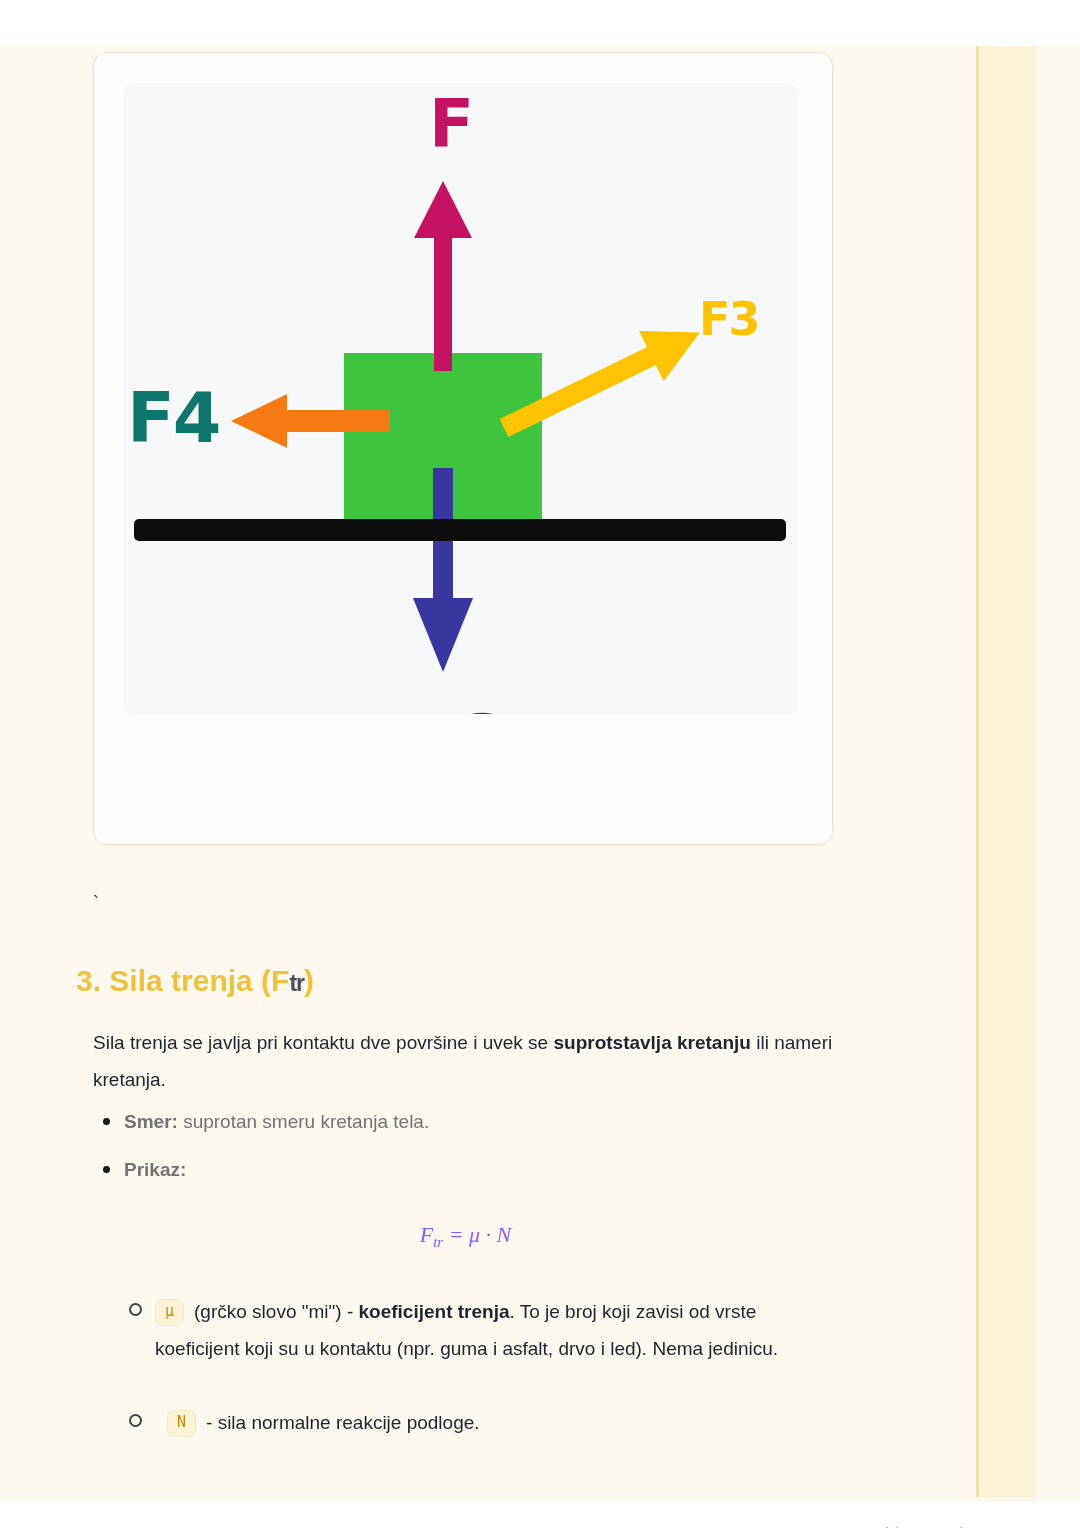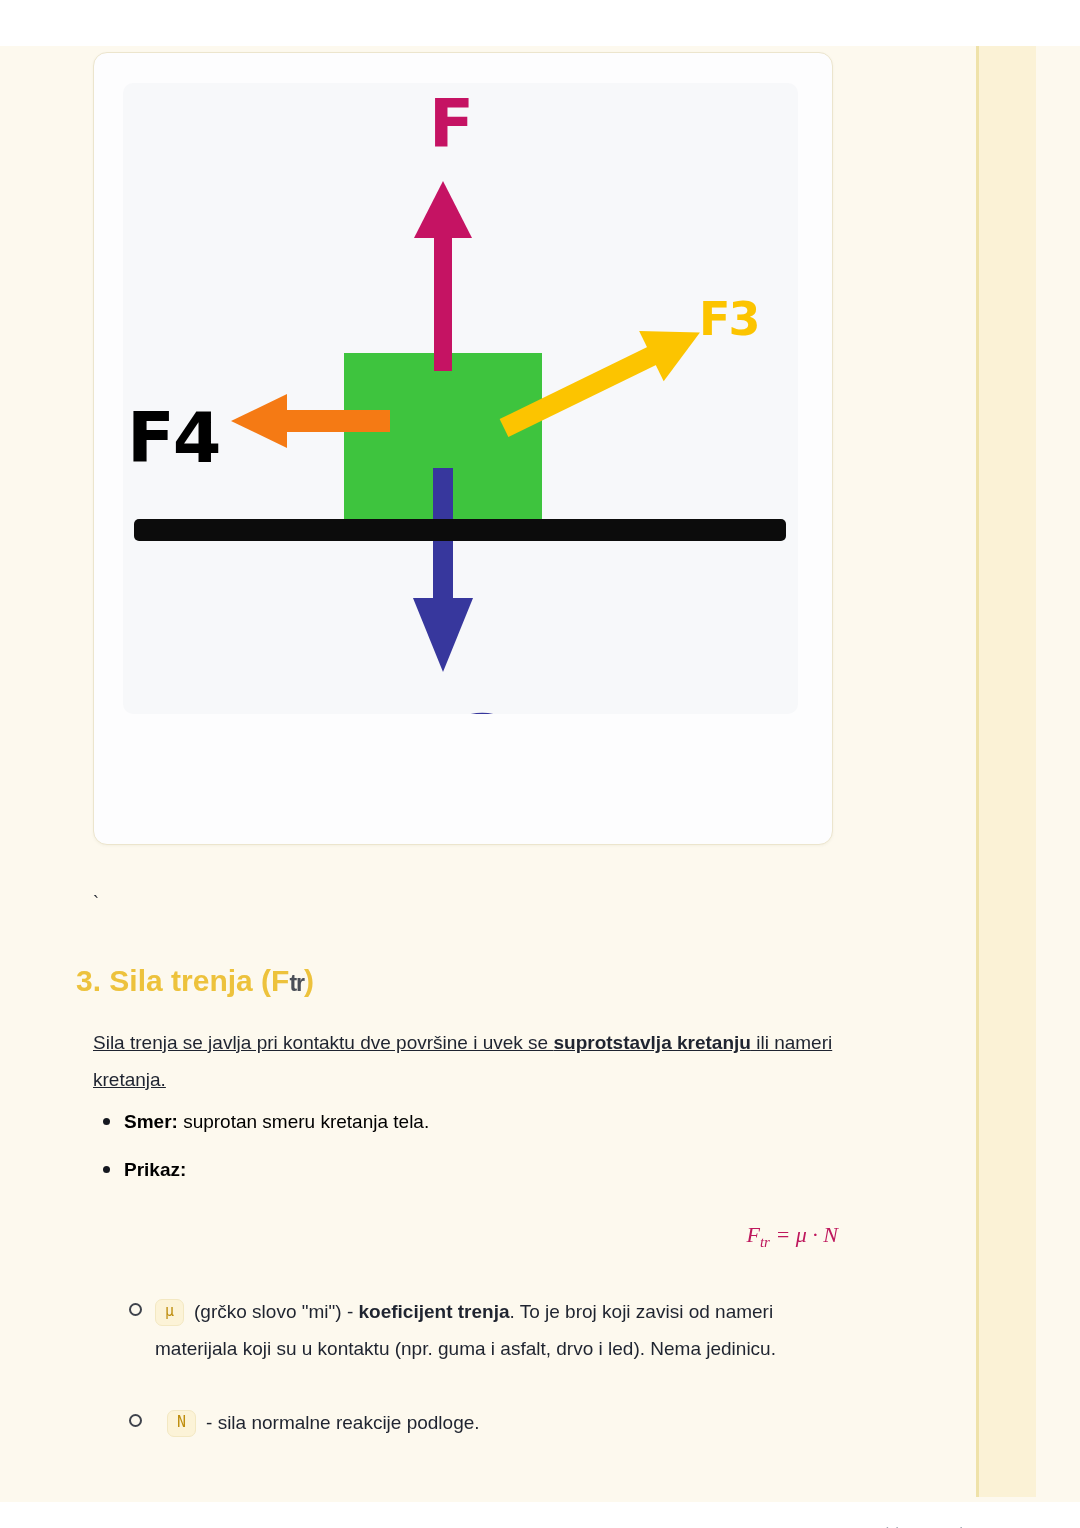--- a/index.html
+++ b/index.html
@@ -31,7 +31,7 @@
   }
   #lbl-f {left:306px;top:8px;  font-size:66px;color:#c51363;}
   #lbl-f3{left:576px;top:213px;font-size:46px;color:#fcc400;}
-  #lbl-f4{left:4px;  top:300px;font-size:70px;color:#000000;margin-top:20px;}
+  #lbl-f4{left:4px;  top:300px;font-size:70px;color:#0f766e;}
   #lbl-f2{left:268px;top:620px;font-size:95px;color:#37379d;letter-spacing:-5px;}
   .green-box{position:absolute;left:221px;top:270px;width:198px;height:167px;background:#3ec43e;}
   .ground{position:absolute;left:11px;top:436px;width:652px;height:22px;background:#0c0c0c;border-radius:5px;}

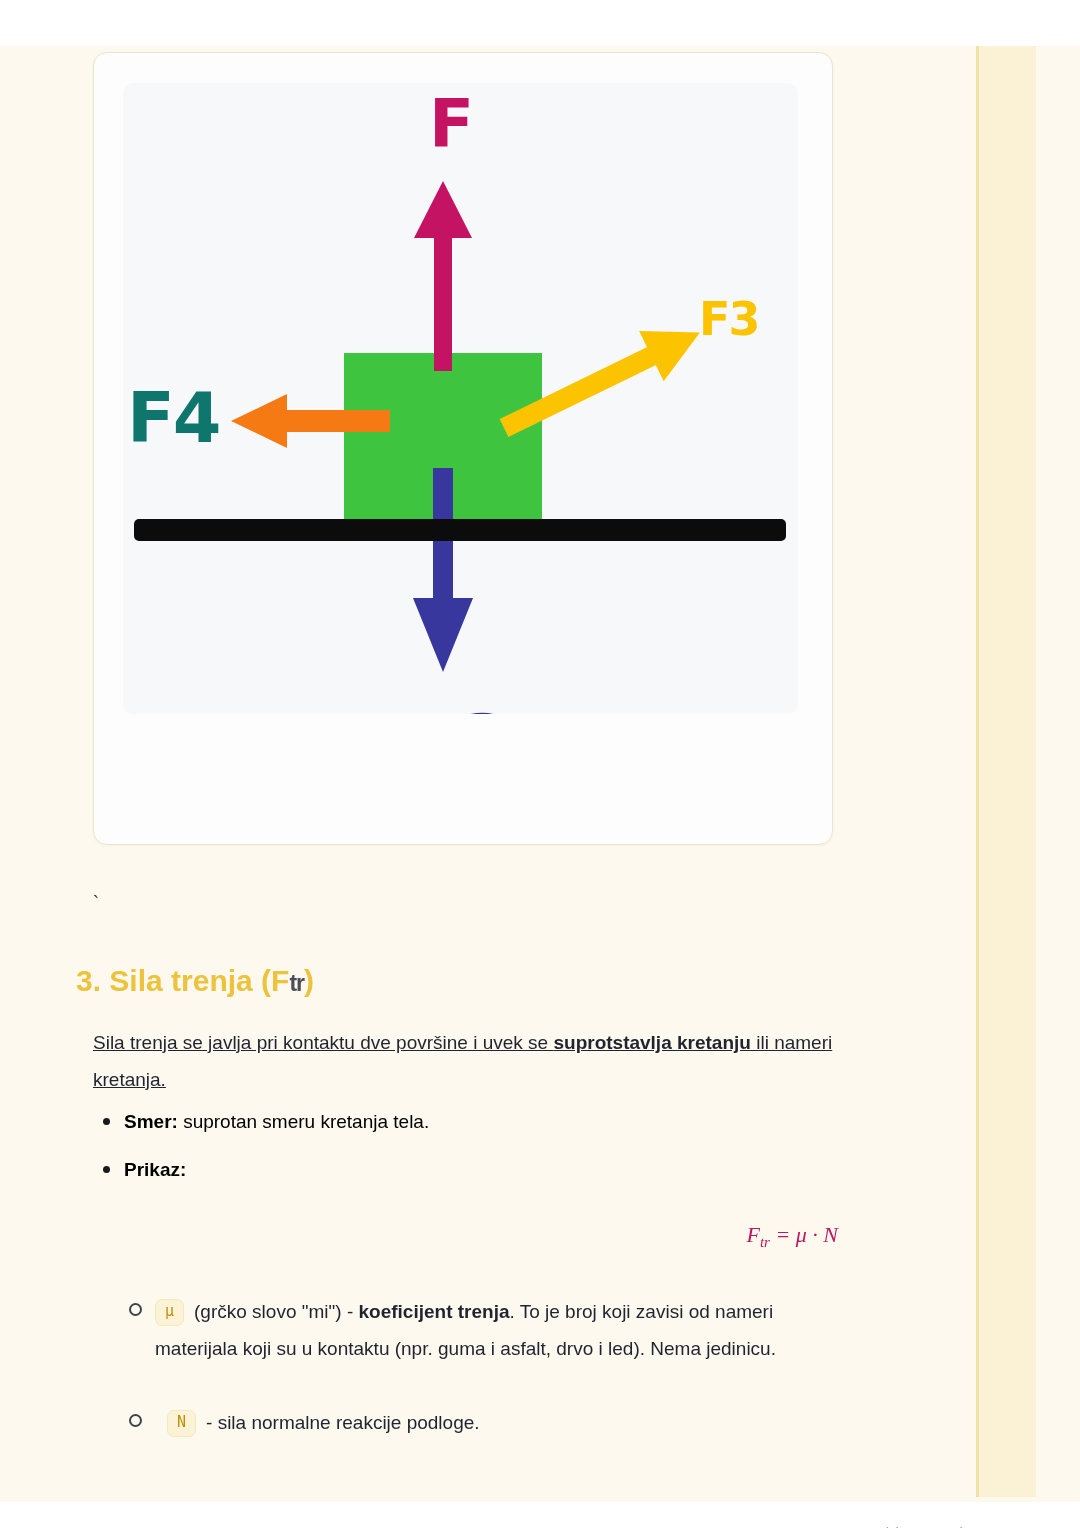--- a/index.html
+++ b/index.html
@@ -61,7 +61,7 @@
   .backtick{position:absolute;left:93px;top:893px;font-size:18px;color:#2b2f38;}
   .heading{position:absolute;left:76px;top:961px;font-size:30px;font-weight:bold;color:#edc23c;line-height:40px;}
   .heading .hsub{color:#4a4e57;font-size:23px;font-weight:bold;letter-spacing:-1px;}
-  .intro{position:absolute;left:93px;top:1024px;width:745px;font-size:19px;line-height:37px;color:#1f2430;text-decoration:underline;}
+  .intro{position:absolute;left:93px;top:1024px;width:745px;font-size:19px;line-height:37px;color:#1f2430;}
   b{font-weight:bold;}
   .bullet{position:absolute;left:93px;font-size:19px;line-height:24px;color:#000000;}
   .bullet .dot{

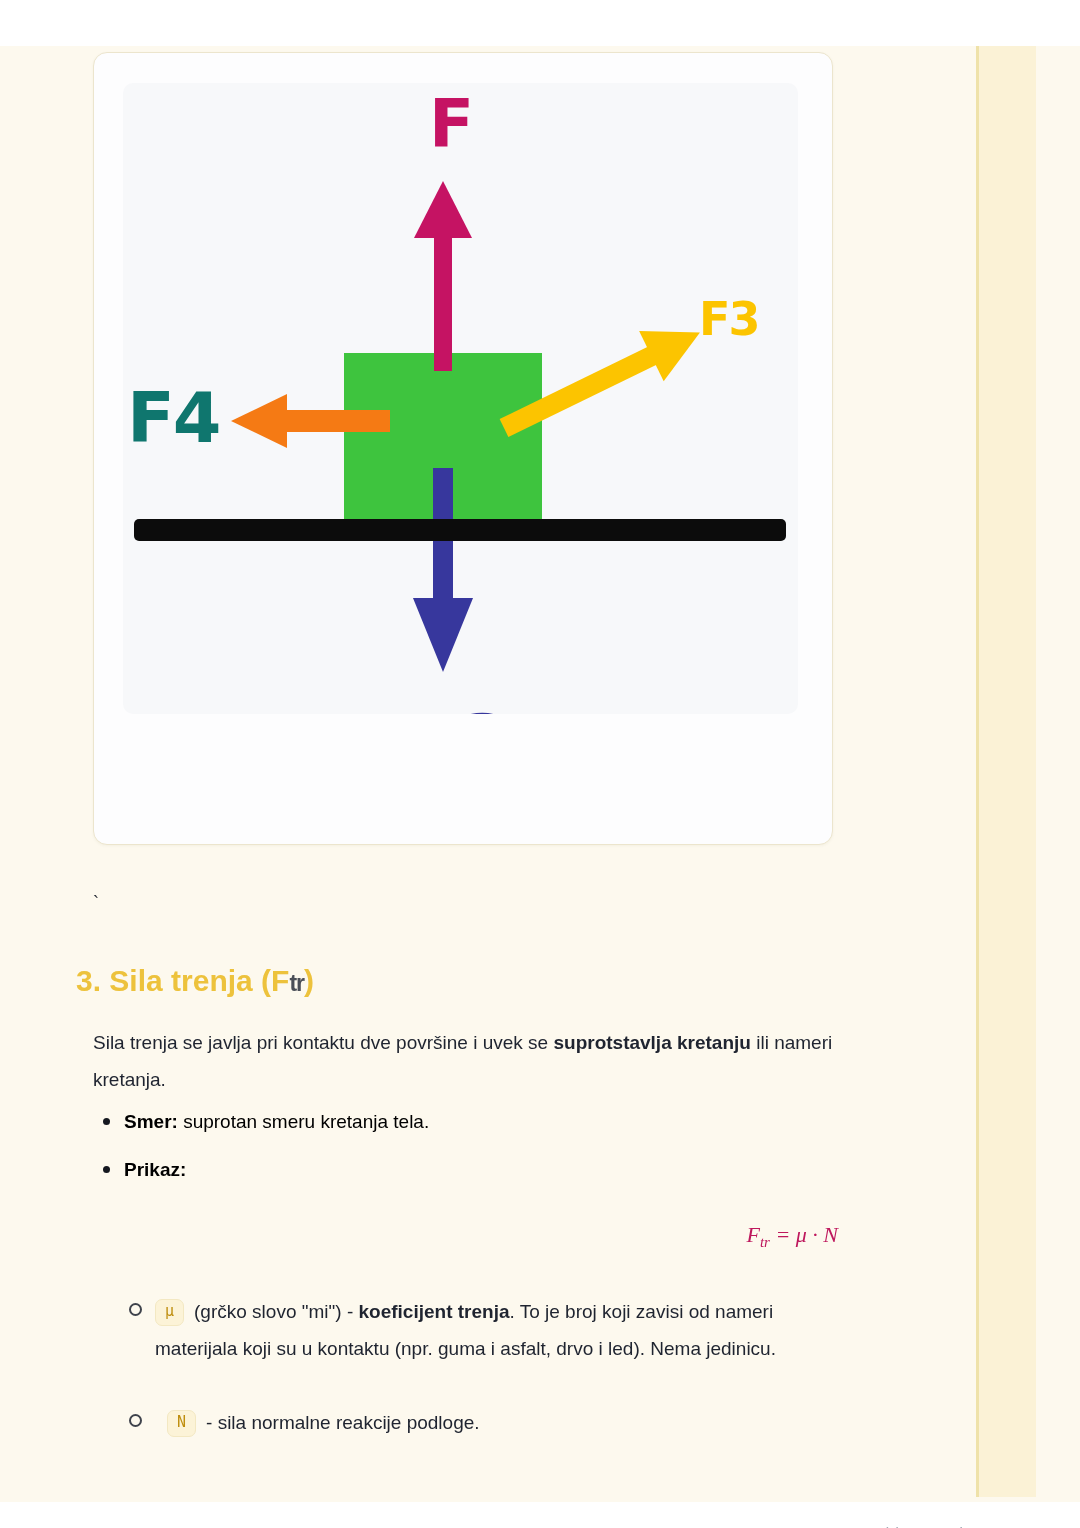--- a/index.html
+++ b/index.html
@@ -63,7 +63,7 @@
   .heading .hsub{color:#4a4e57;font-size:23px;font-weight:bold;letter-spacing:-1px;}
   .intro{position:absolute;left:93px;top:1024px;width:745px;font-size:19px;line-height:37px;color:#1f2430;}
   b{font-weight:bold;}
-  .bullet{position:absolute;left:93px;font-size:19px;line-height:24px;color:#000000;}
+  .bullet{position:absolute;left:93px;font-size:19px;line-height:24px;color:#737373;}
   .bullet .dot{
     display:inline-block;width:7px;height:7px;border-radius:50%;background:#15181f;
     margin:0 14px 3px 10px;vertical-align:middle;

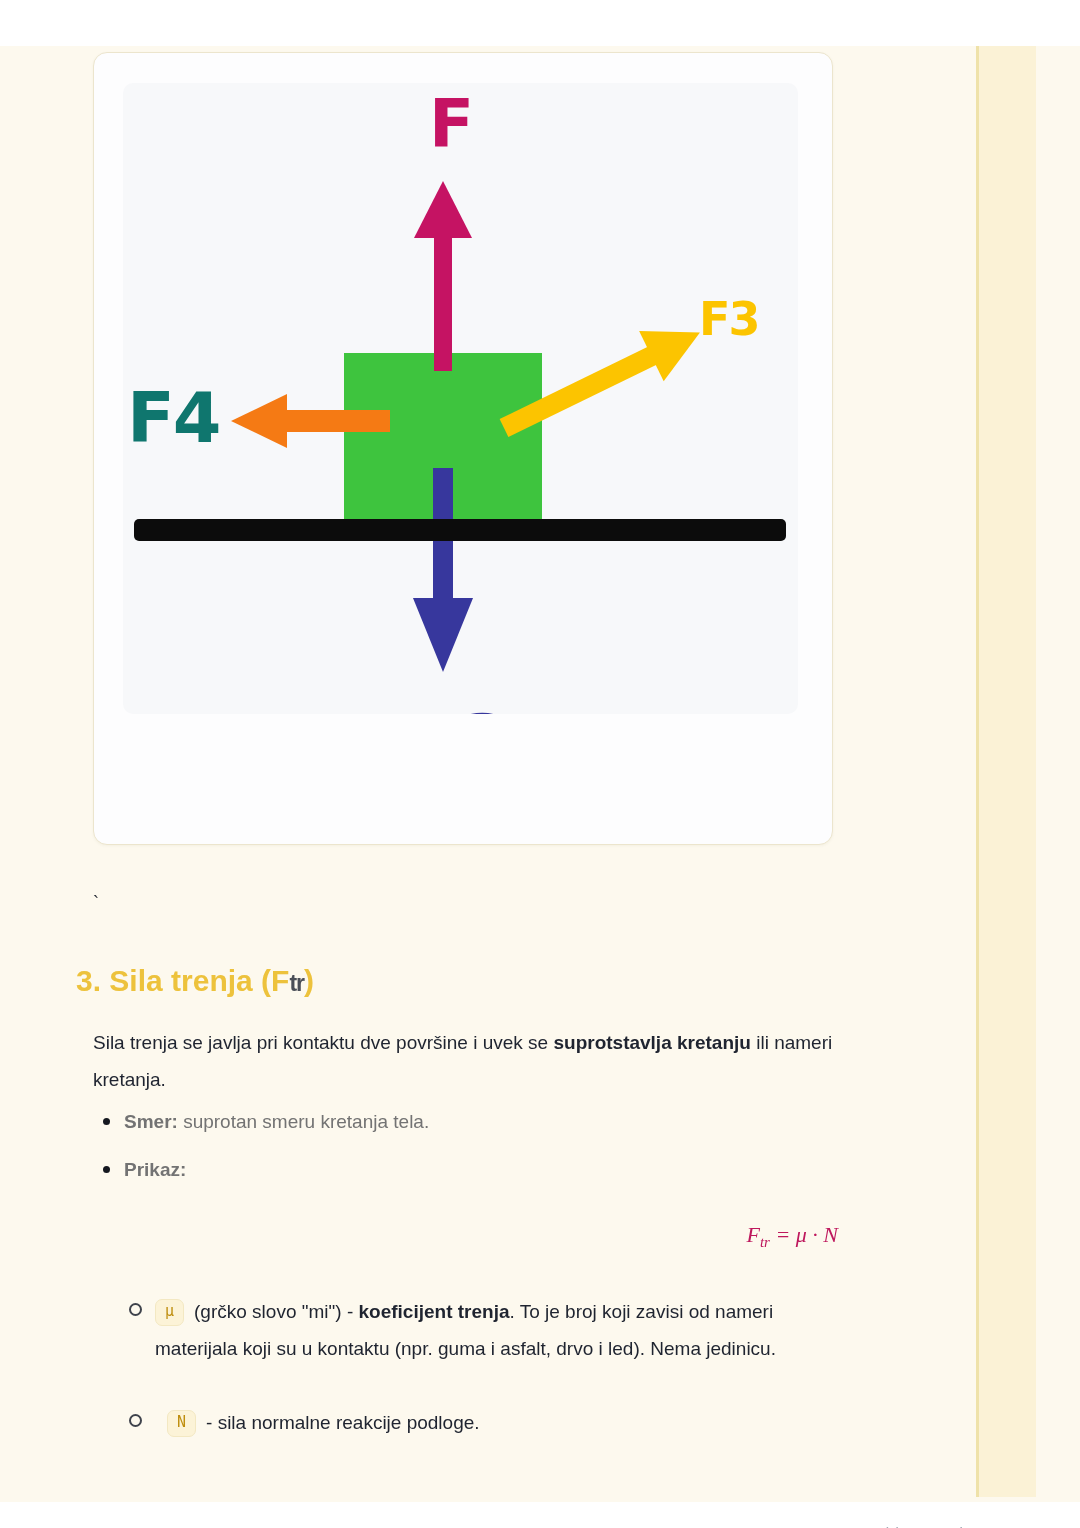--- a/index.html
+++ b/index.html
@@ -71,8 +71,8 @@
   #bullet-1{top:1110px;}
   #bullet-2{top:1158px;}
   .formula{
-    position:absolute;left:93px;top:1222px;width:745px;text-align:right;
-    font-family:"Liberation Serif", serif;font-size:22px;color:#be185d;font-style:italic;
+    position:absolute;left:93px;top:1222px;width:745px;text-align:center;
+    font-family:"Liberation Serif", serif;font-size:22px;color:#8b5cf6;font-style:italic;
   }
   .formula sub{font-size:15px;}
   .subitem{position:absolute;font-size:19px;line-height:37px;color:#1f2430;}

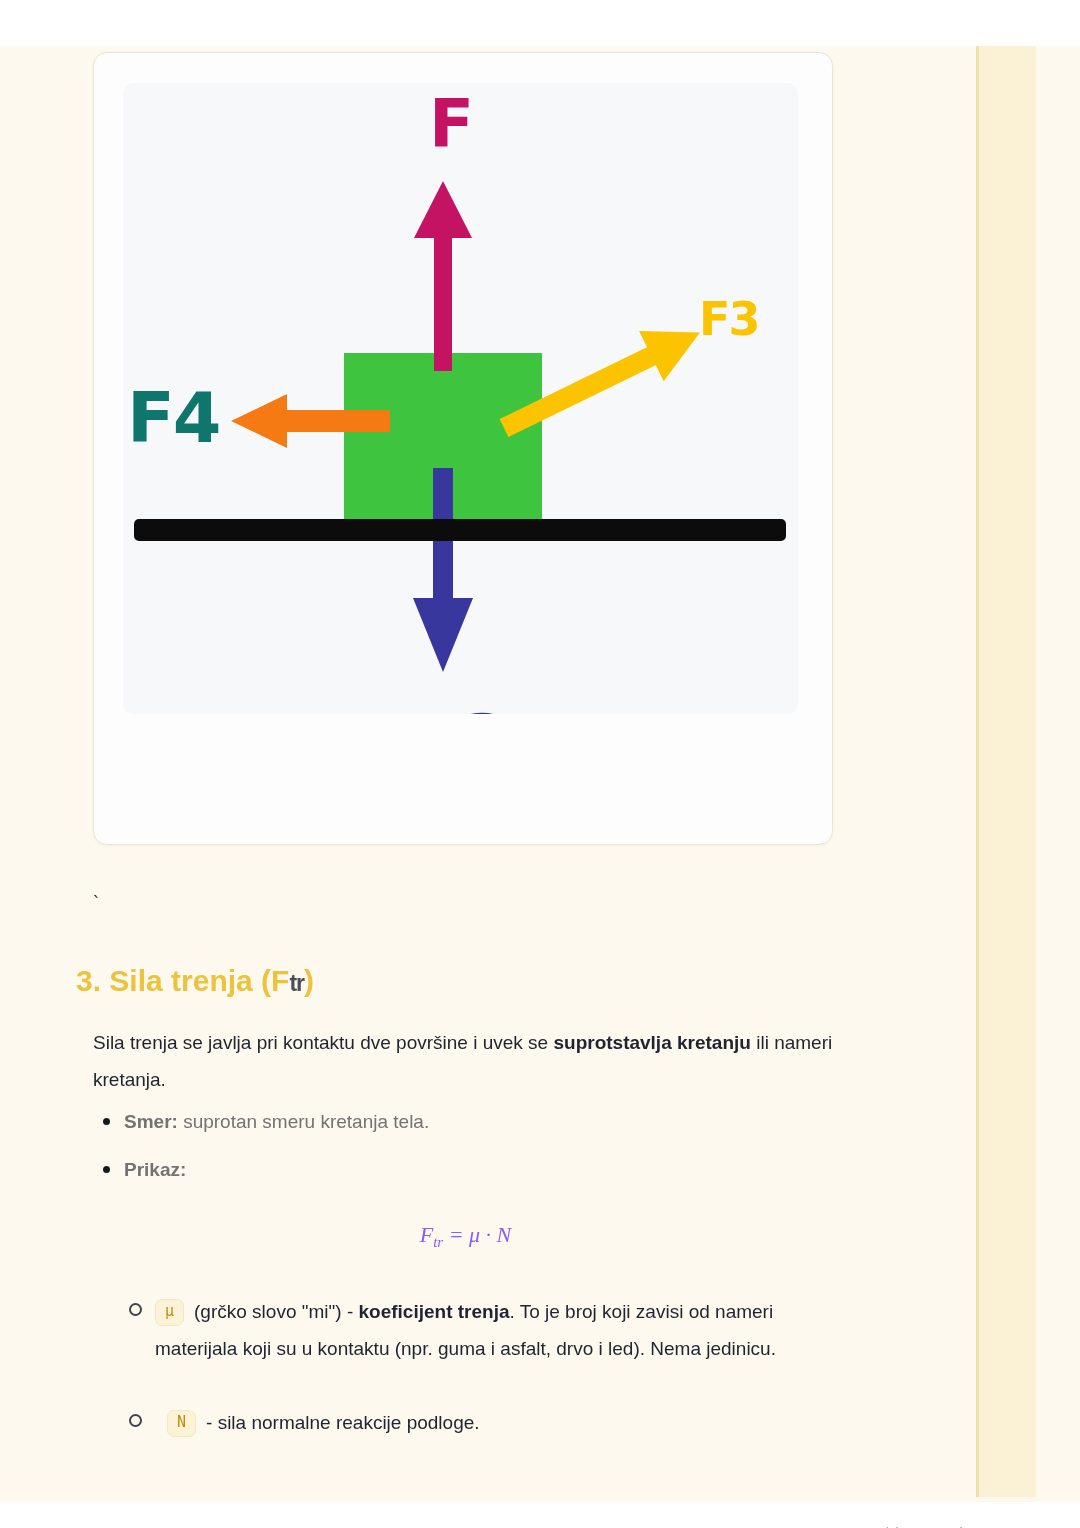--- a/index.html
+++ b/index.html
@@ -137,7 +137,7 @@
 <div class="formula"><span>F</span><sub>tr</sub><span> = </span><span>μ</span><span> · </span><span>N</span></div>
 
 <span class="sub-circle" id="circle-1"></span>
-<div class="subitem" id="subitem-1"><span class="badge">μ</span><span>(grčko slovo "mi") - </span><b>koeficijent trenja</b><span>. To je broj koji zavisi od nameri materijala koji su u kontaktu (npr. guma i asfalt, drvo i led). Nema jedinicu.</span></div>
+<div class="subitem" id="subitem-1"><span class="badge">μ</span><span>(grčko slovo "mi") - </span><b>koeficijent trenja</b><span>. To je broj koji zavisi od vrste koeficijent koji su u kontaktu (npr. guma i asfalt, drvo i led). Nema jedinicu.</span></div>
 
 <span class="sub-circle" id="circle-2"></span>
 <div class="subitem" id="subitem-2"><span class="badge">N</span><span>- sila normalne reakcije podloge.</span></div>

